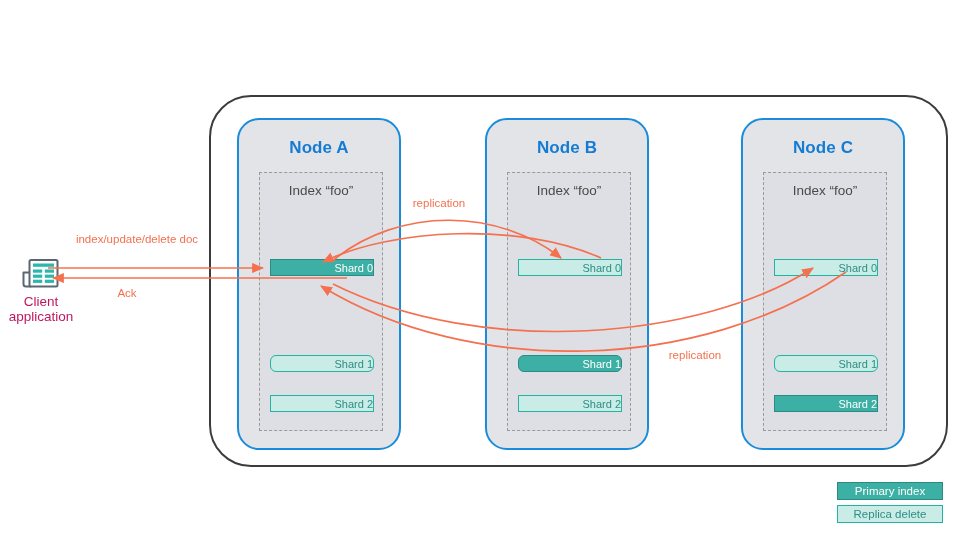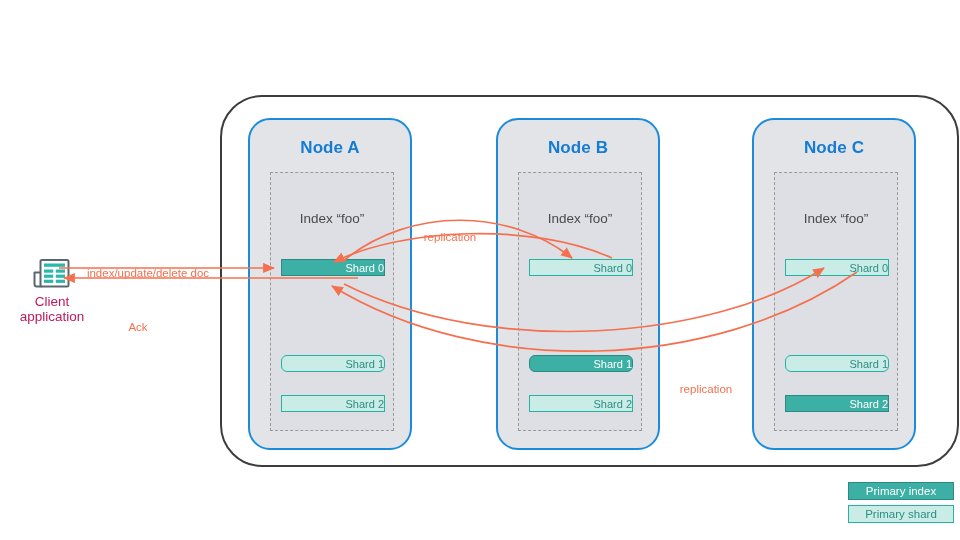--- a/index.html
+++ b/index.html
@@ -18,7 +18,7 @@
 
   #stage {
     position: absolute;
-    left: 12px;
+    left: 1px;
     top: 0;
     width: 808px;
     height: 540px;

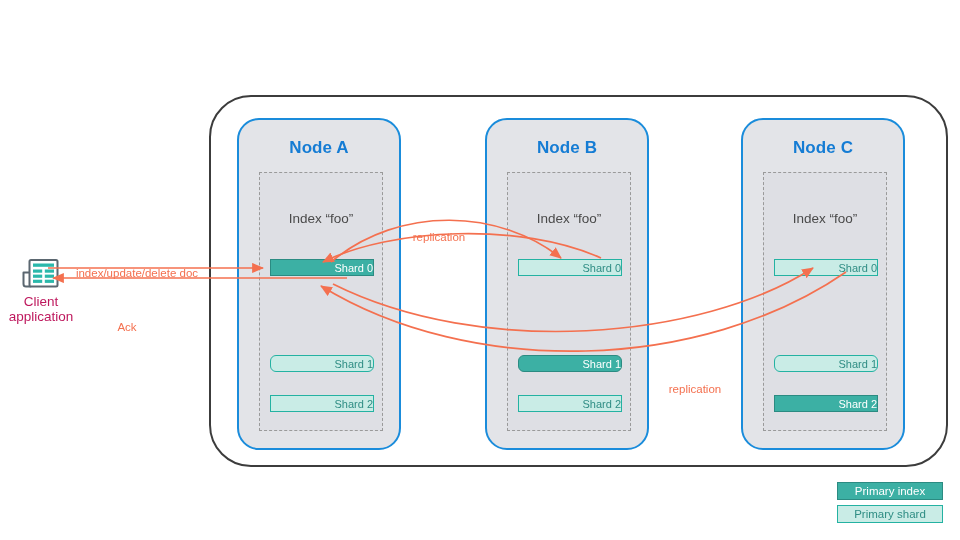--- a/index.html
+++ b/index.html
@@ -83,7 +83,6 @@
     text-align: center;
     font-size: 13.5px;
     color: #4a4a4a;
-    margin-top: 28px;
   }
 
   

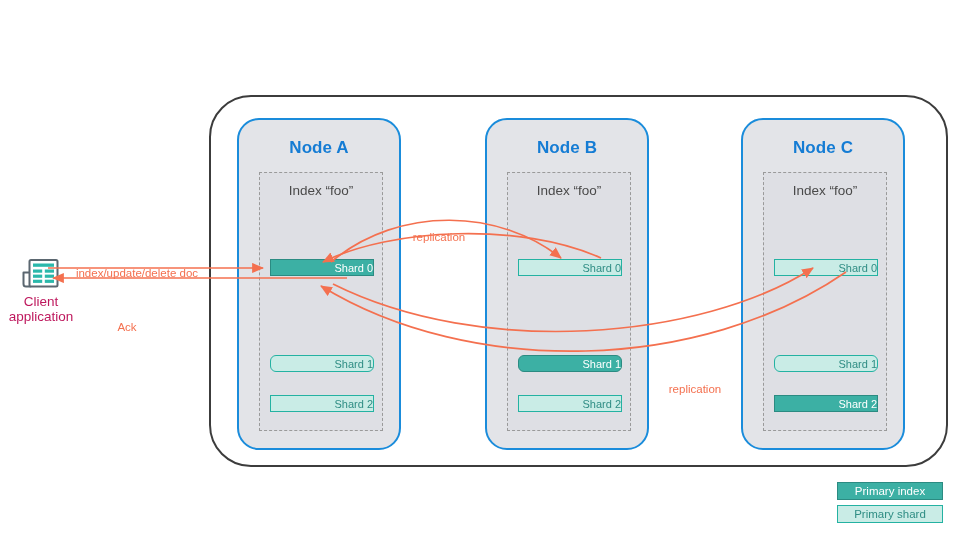--- a/index.html
+++ b/index.html
@@ -138,7 +138,6 @@
     font-size: 11.5px;
     text-align: center;
     white-space: nowrap;
-    margin-top: 34px;
   }
   .lbl-index {
     left: 64px;

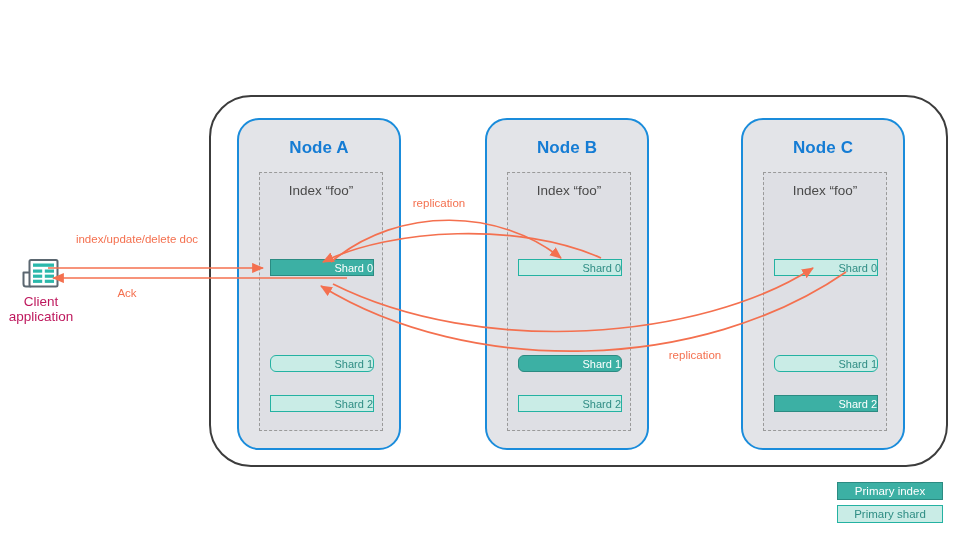--- a/index.html
+++ b/index.html
@@ -286,7 +286,7 @@
 
   <div class="legend">
     <div class="legend-item primary">Primary index</div>
-    <div class="legend-item replica">Primary shard</div>
+    <div class="legend-item replica">Replica delete</div>
   </div>
 
 </div>

